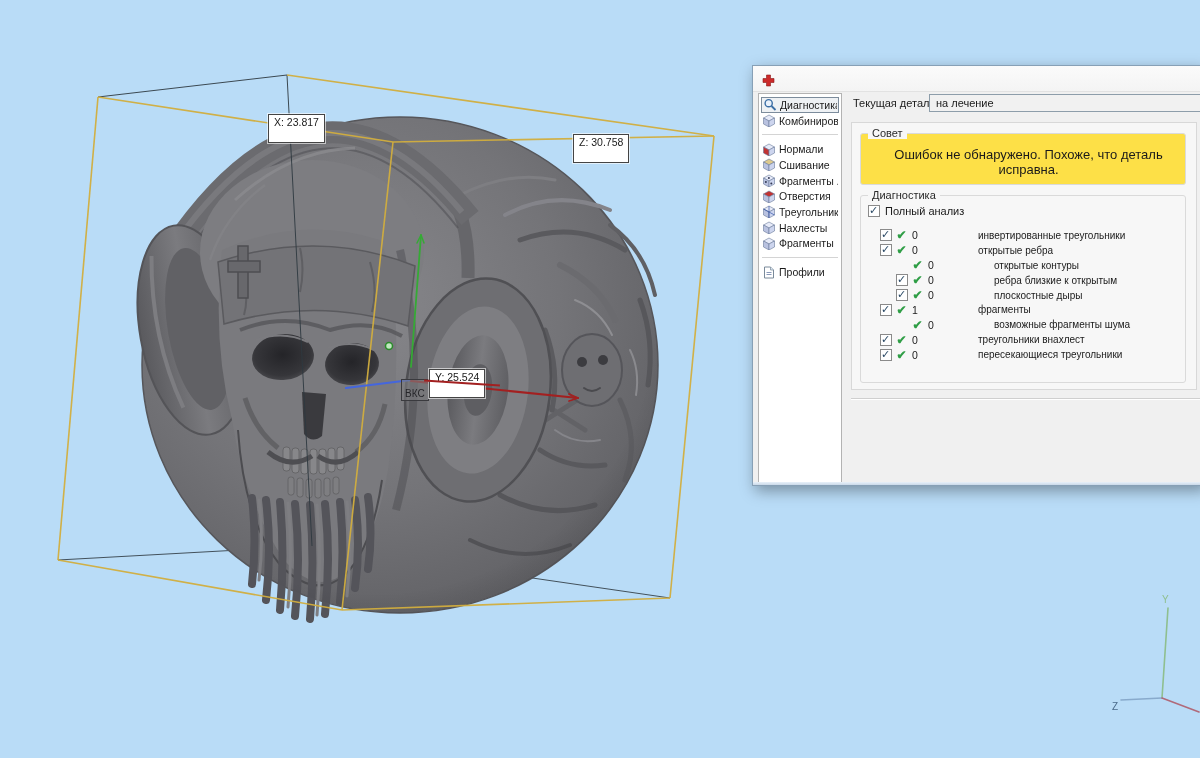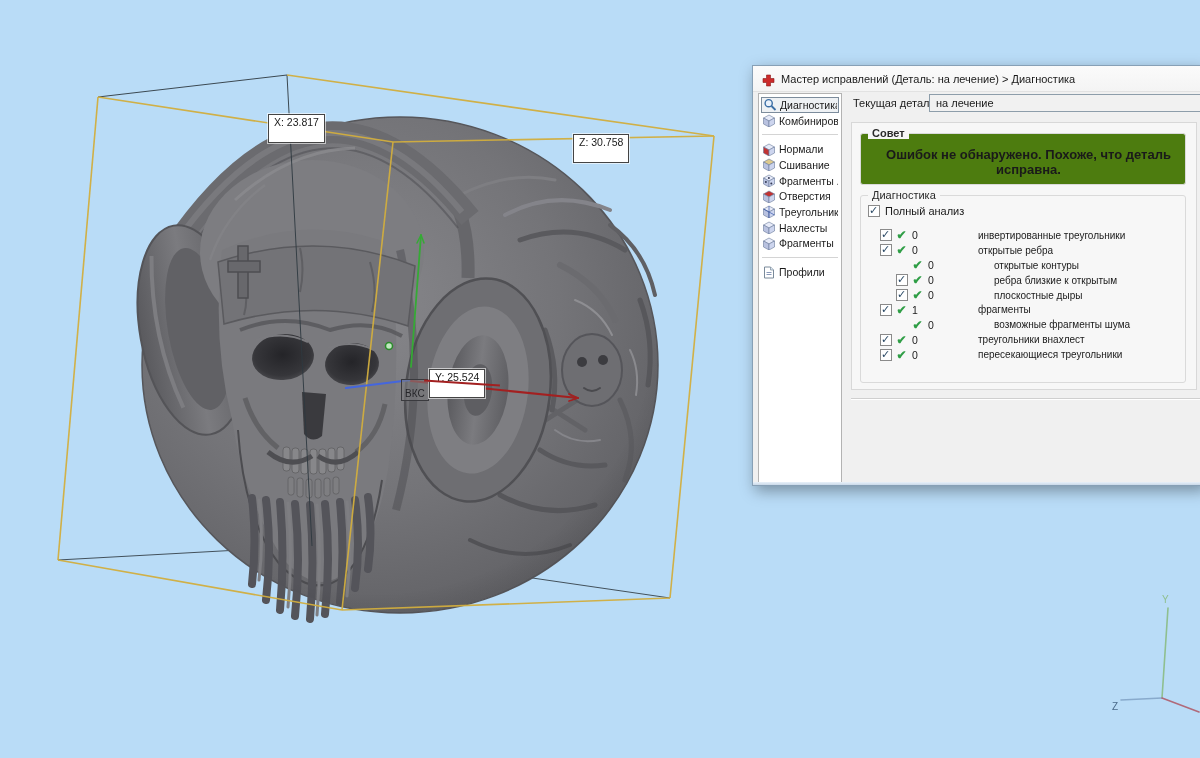--- a/index.html
+++ b/index.html
@@ -275,7 +275,6 @@
       <span class="ticon" id="wizard-icon"><svg width="13" height="13" viewBox="0 0 13 13">
             <path d="M4.5,1 h4 v3.5 H12 v4 H8.5 V12 h-4 V8.5 H1 v-4 h3.5 z" fill="#cc2a2a" stroke="#8a1a1a" stroke-width=".6"></path>
           </svg></span>
-      <span class="ttext">Мастер исправлений (Деталь: на лечение) &gt; Диагностика</span>
     </div>
 
     <div class="sidebar" id="sidebar">

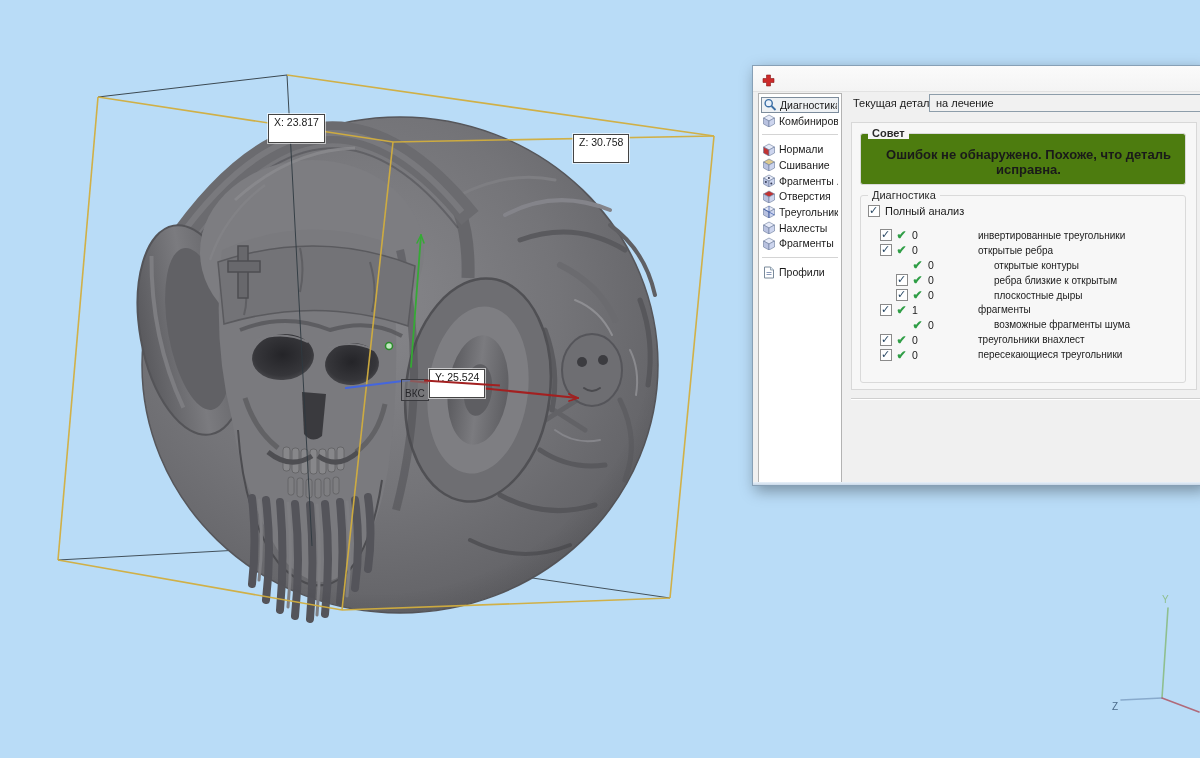--- a/index.html
+++ b/index.html
@@ -57,7 +57,7 @@
   .groupbox{position:absolute;border:1px solid #dadada;border-radius:3px;}
   .gb-legend{position:absolute;top:-7px;left:7px;background:#f7f7f7;
           padding:0 4px;font-size:11px;color:#2a2a2a;}
-  .gb-advice{left:8px;top:10px;width:326px;height:52px;background:#4d7c0f;font-weight:bold;}
+  .gb-advice{left:8px;top:10px;width:326px;height:52px;background:#fde047;}
   .gb-advice .gb-legend{background:#f7f7f7;}
   .advice-text{position:absolute;left:11px;top:13px;font-size:13px;color:#1a1a1a;text-align:center;}
   .gb-diag{left:8px;top:72px;width:326px;height:188px;}

